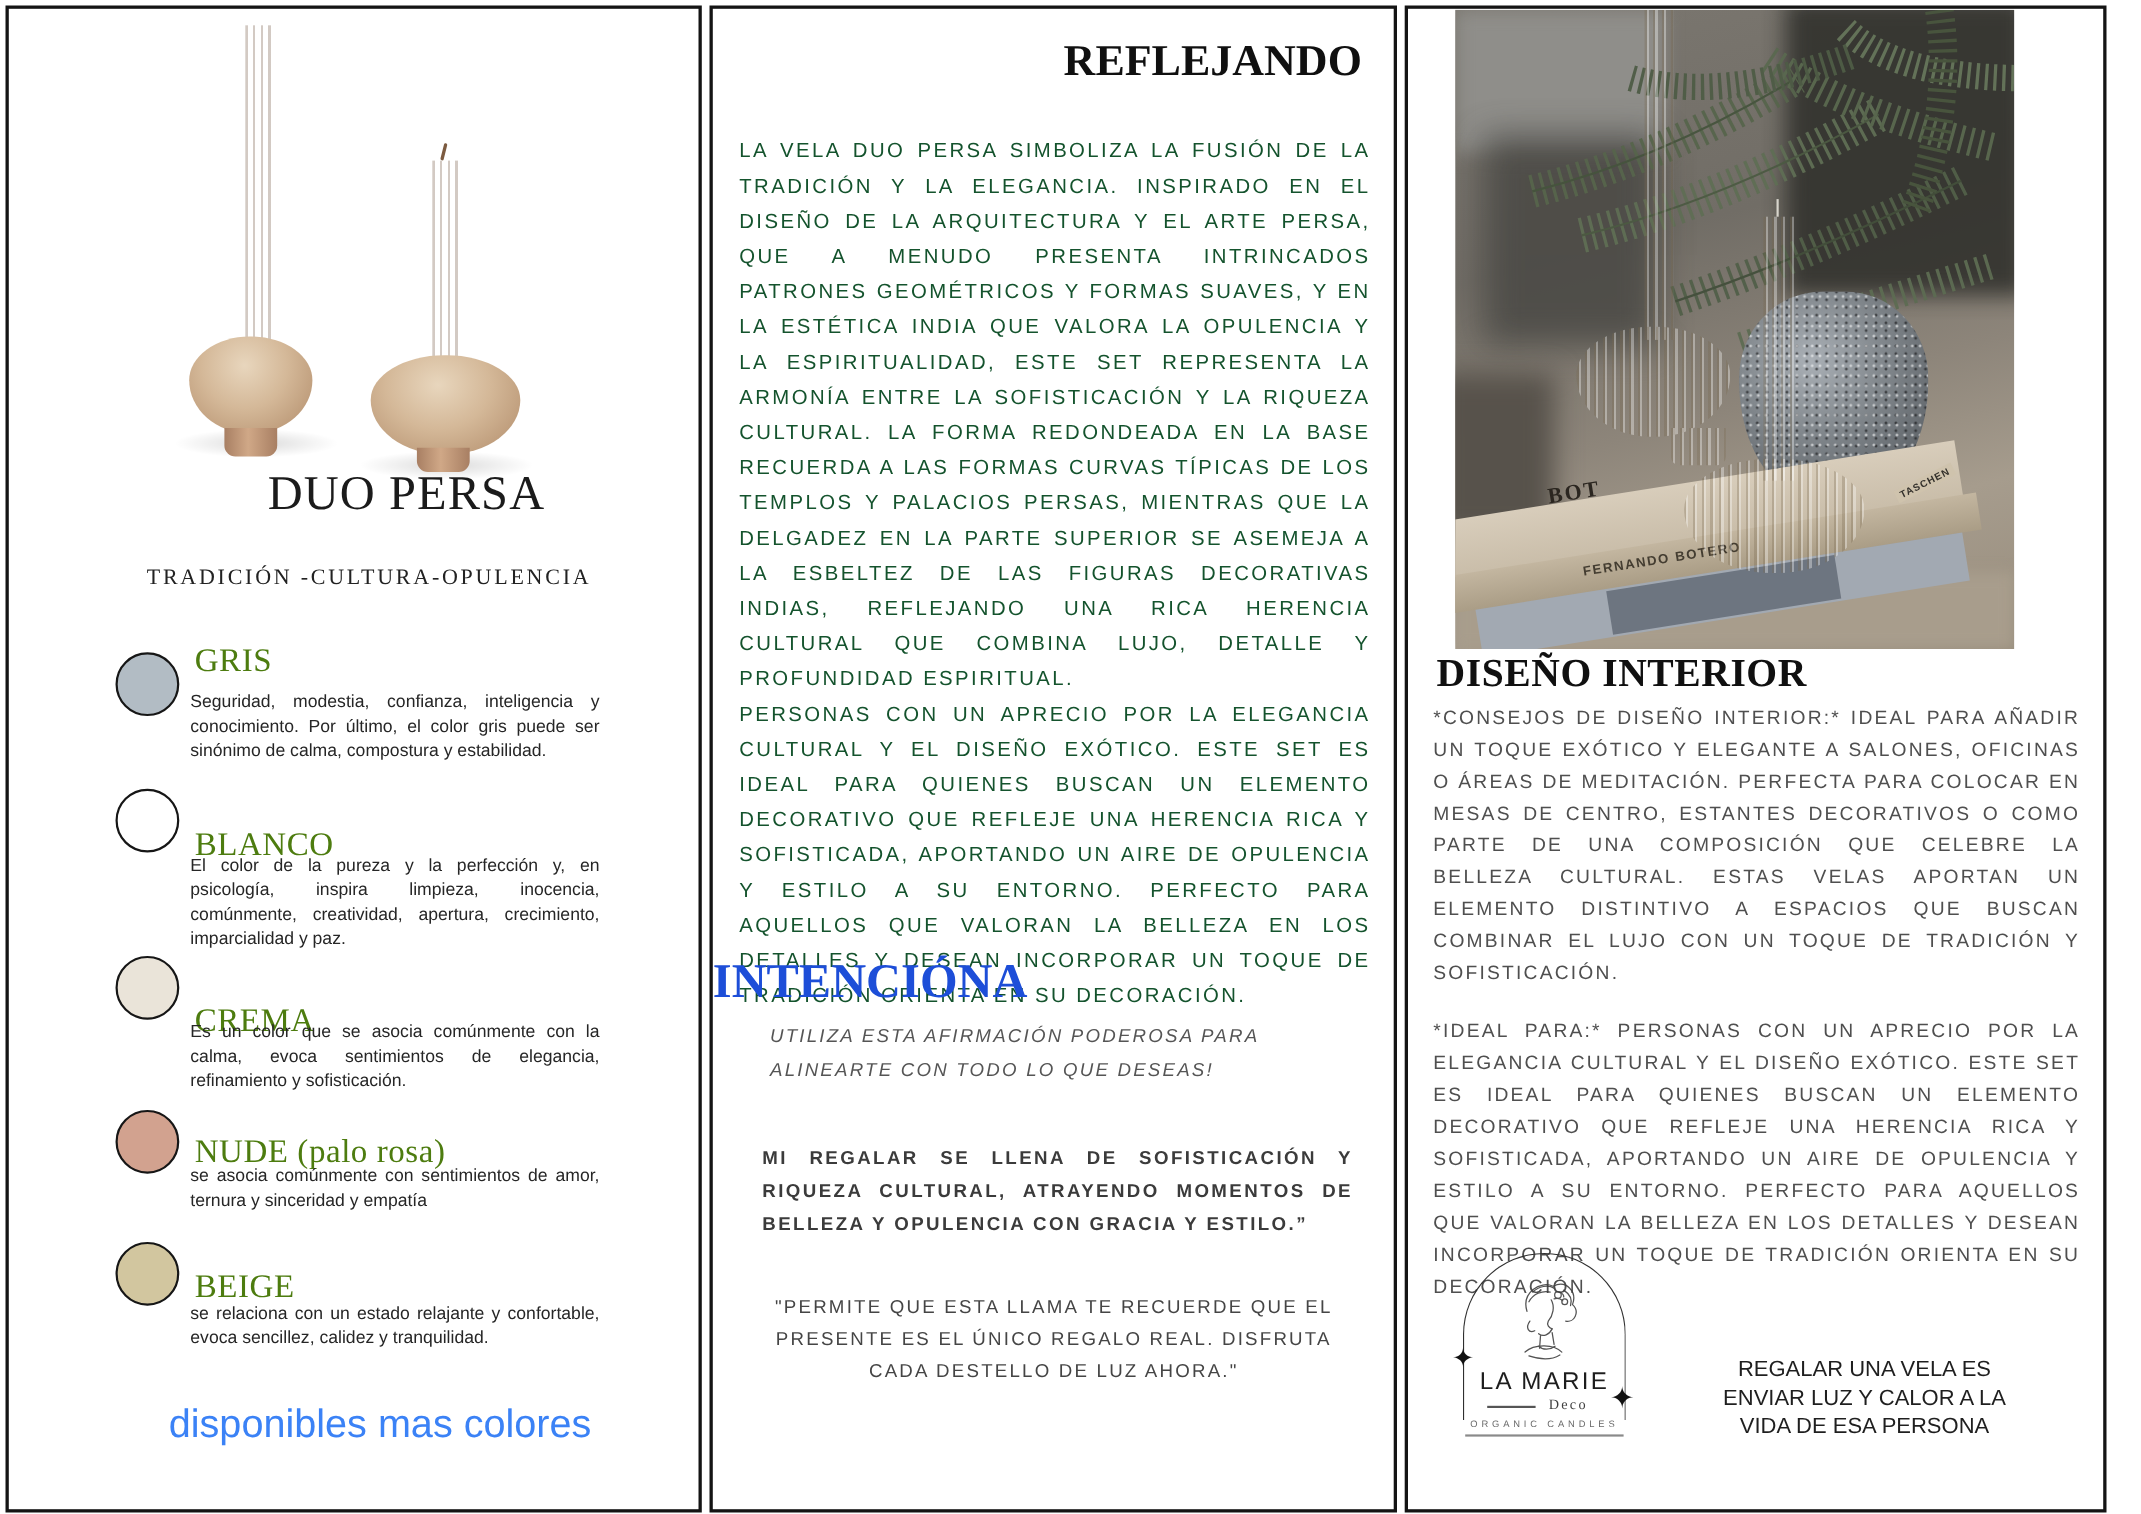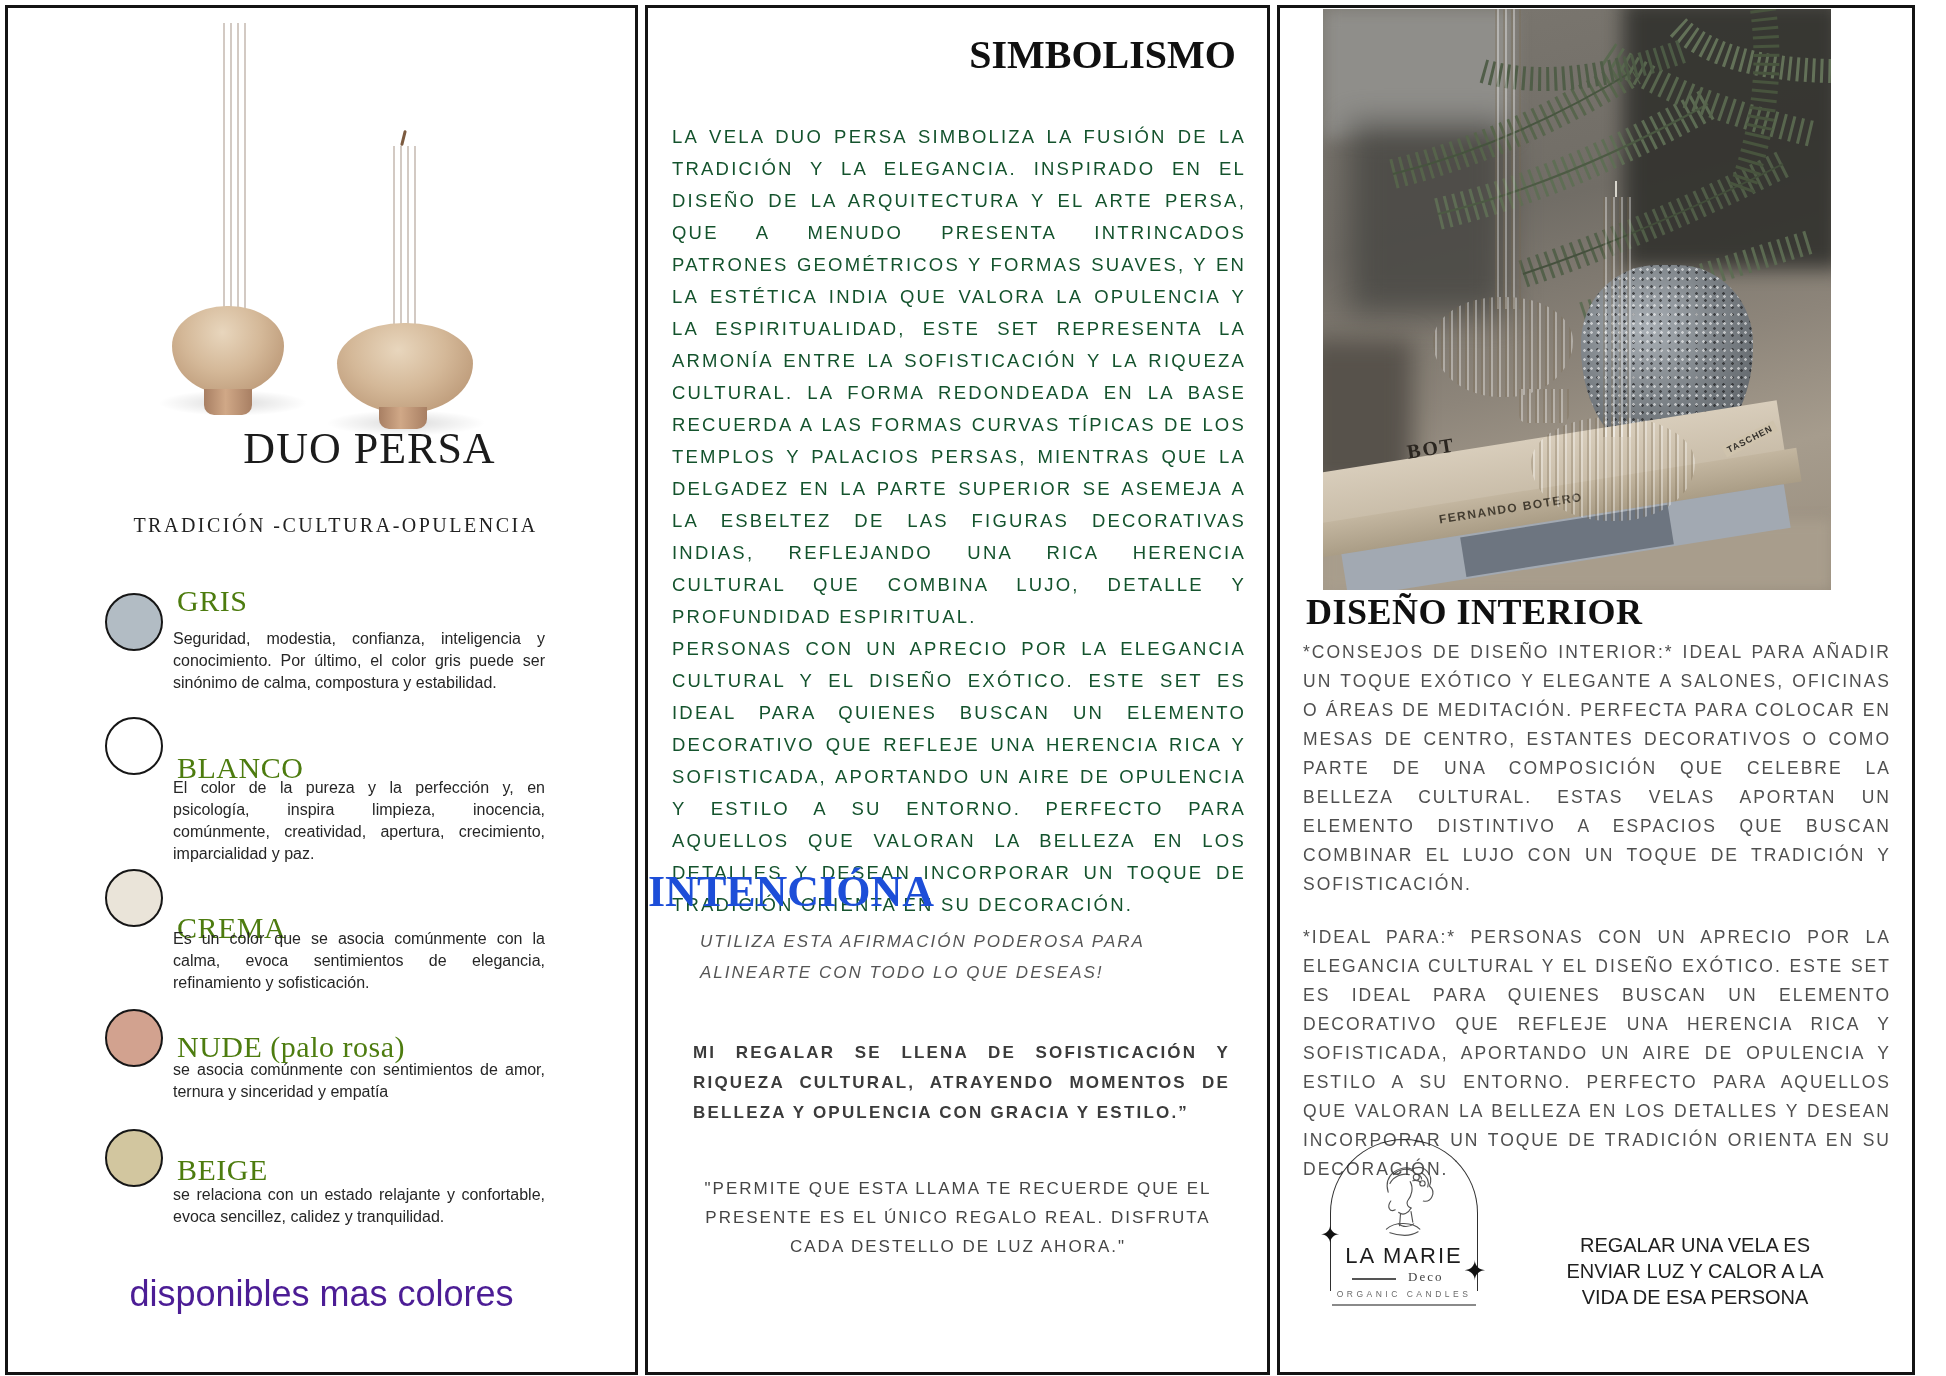--- a/index.html
+++ b/index.html
@@ -165,7 +165,7 @@
   </section>
 
   <section class="panel" id="panel-mid">
-    <div class="mid-h1">SIMBOLISMO</div>
+    <div class="mid-h1">REFLEJANDO</div>
     <div class="mid-body">
       <p>LA VELA DUO PERSA SIMBOLIZA LA FUSIÓN DE LA TRADICIÓN Y LA ELEGANCIA. INSPIRADO EN EL DISEÑO DE LA ARQUITECTURA Y EL ARTE PERSA, QUE A MENUDO PRESENTA INTRINCADOS PATRONES GEOMÉTRICOS Y FORMAS SUAVES, Y EN LA ESTÉTICA INDIA QUE VALORA LA OPULENCIA Y LA ESPIRITUALIDAD, ESTE SET REPRESENTA LA ARMONÍA ENTRE LA SOFISTICACIÓN Y LA RIQUEZA CULTURAL. LA FORMA REDONDEADA EN LA BASE RECUERDA A LAS FORMAS CURVAS TÍPICAS DE LOS TEMPLOS Y PALACIOS PERSAS, MIENTRAS QUE LA DELGADEZ EN LA PARTE SUPERIOR SE ASEMEJA A LA ESBELTEZ DE LAS FIGURAS DECORATIVAS INDIAS, REFLEJANDO UNA RICA HERENCIA CULTURAL QUE COMBINA LUJO, DETALLE Y PROFUNDIDAD ESPIRITUAL.</p>
       <p>PERSONAS CON UN APRECIO POR LA ELEGANCIA CULTURAL Y EL DISEÑO EXÓTICO. ESTE SET ES IDEAL PARA QUIENES BUSCAN UN ELEMENTO DECORATIVO QUE REFLEJE UNA HERENCIA RICA Y SOFISTICADA, APORTANDO UN AIRE DE OPULENCIA Y ESTILO A SU ENTORNO. PERFECTO PARA AQUELLOS QUE VALORAN LA BELLEZA EN LOS DETALLES Y DESEAN INCORPORAR UN TOQUE DE TRADICIÓN ORIENTA EN SU DECORACIÓN.</p>

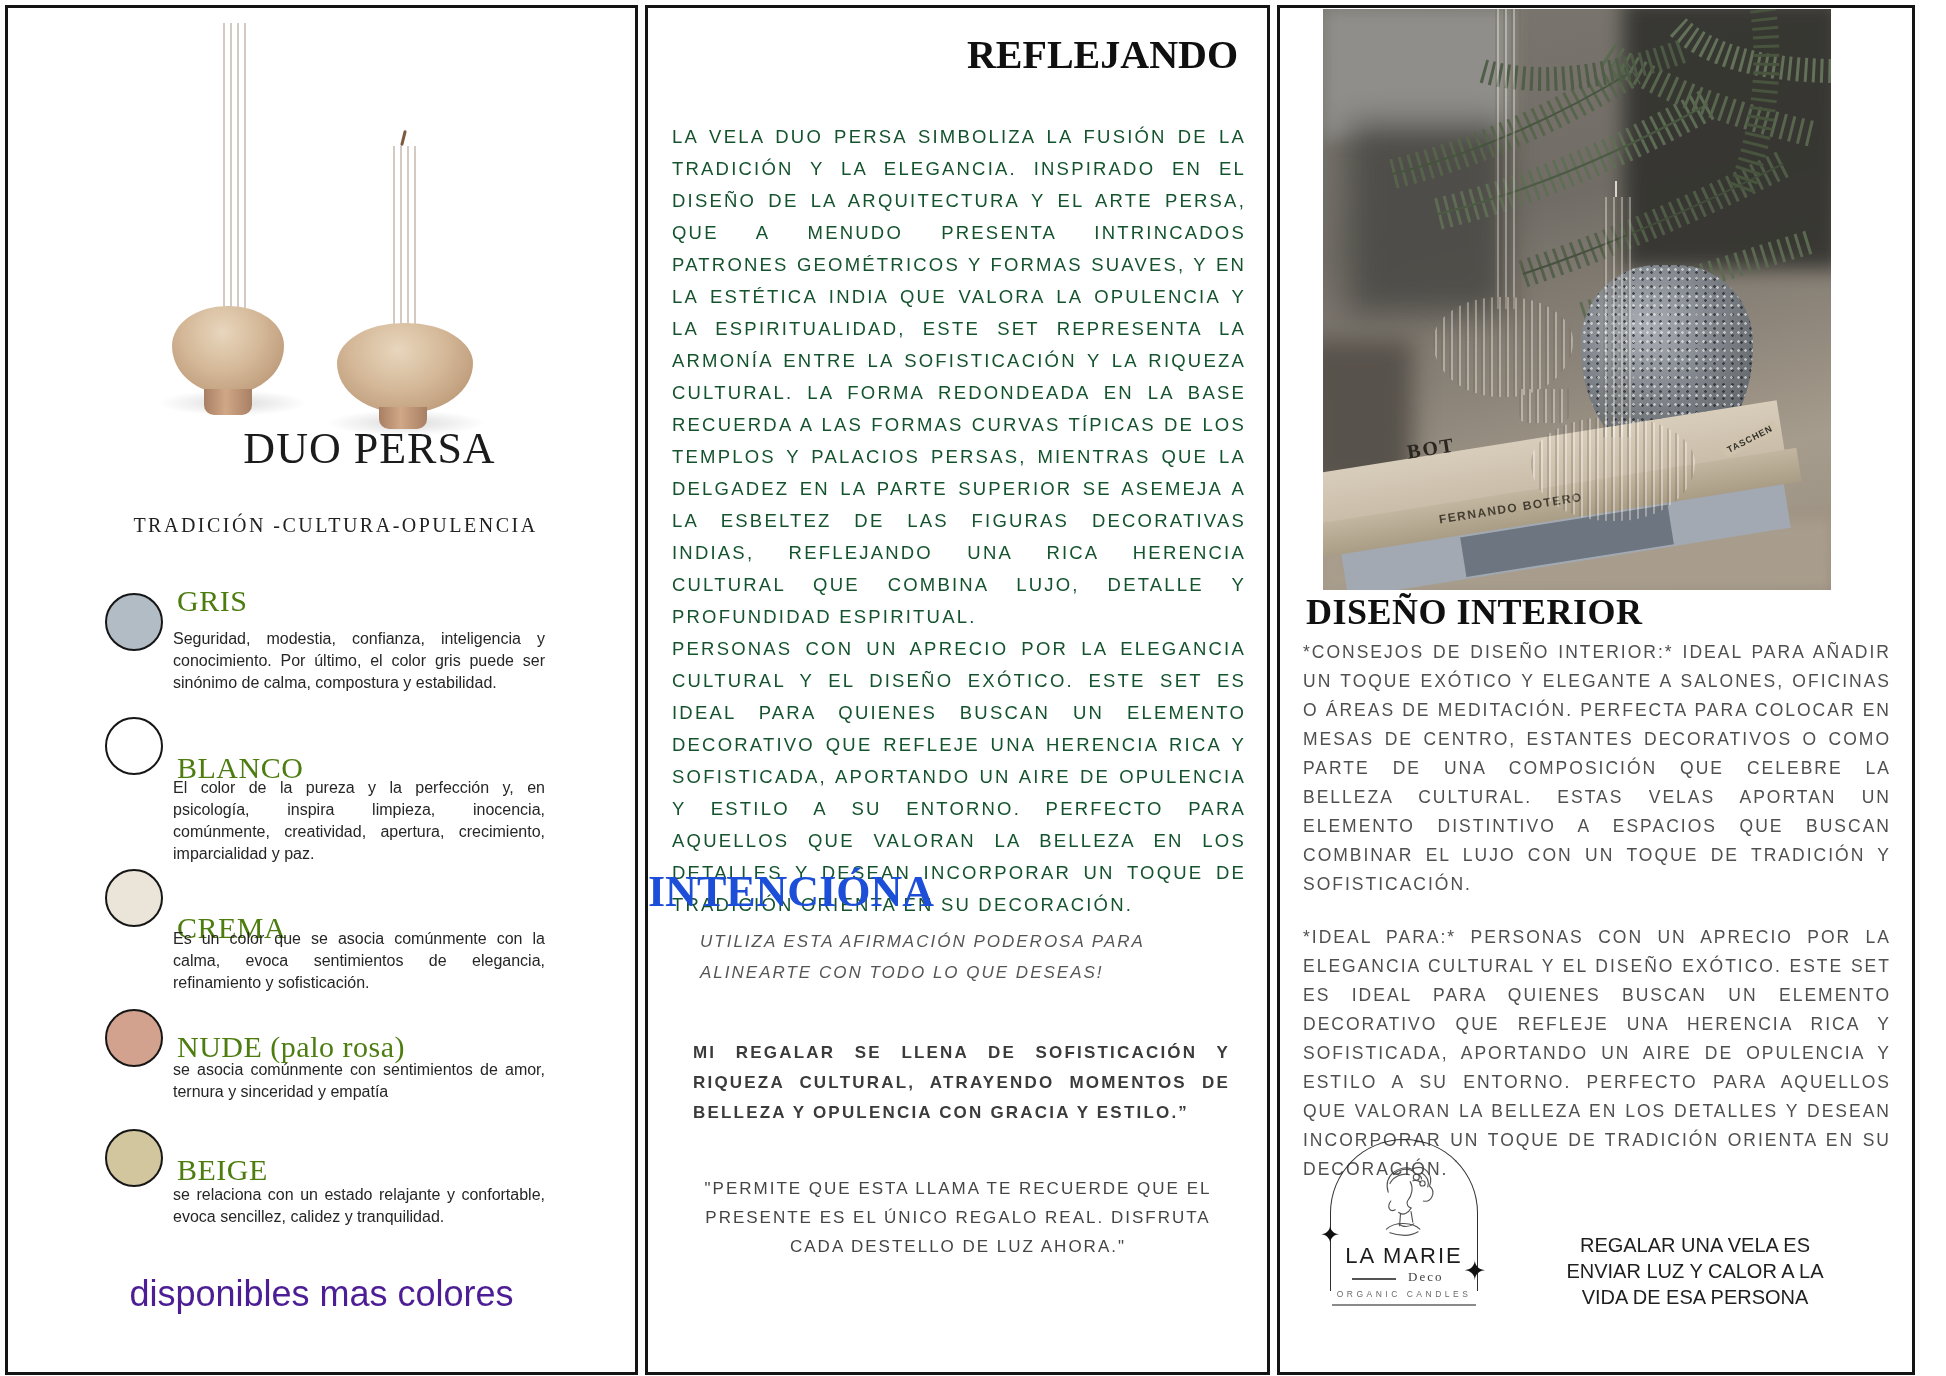--- a/index.html
+++ b/index.html
@@ -36,7 +36,7 @@
   .sw2{top:861px}.hd2{top:903px}.bd2{top:920px}
   .sw3{top:1001px}.hd3{top:1022px}.bd3{top:1051px}
   .sw4{top:1121px}.hd4{top:1145px}.bd4{top:1176px}
-  .lp-footer{left:0;top:1265px;width:100%;text-align:center;font-size:36px;color:#4c1d95;}
+  .lp-footer{left:0;top:1265px;width:100%;text-align:center;font-size:36px;color:#3b82f6;padding-left:24px;}
 
   
   .mid-h1{position:absolute;top:23px;left:0;width:100%;text-align:center;text-indent:290px;

